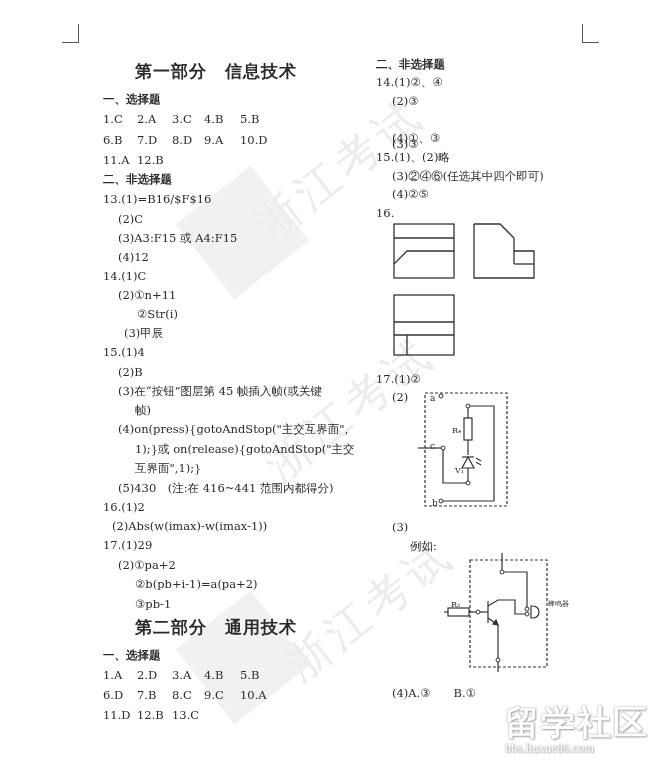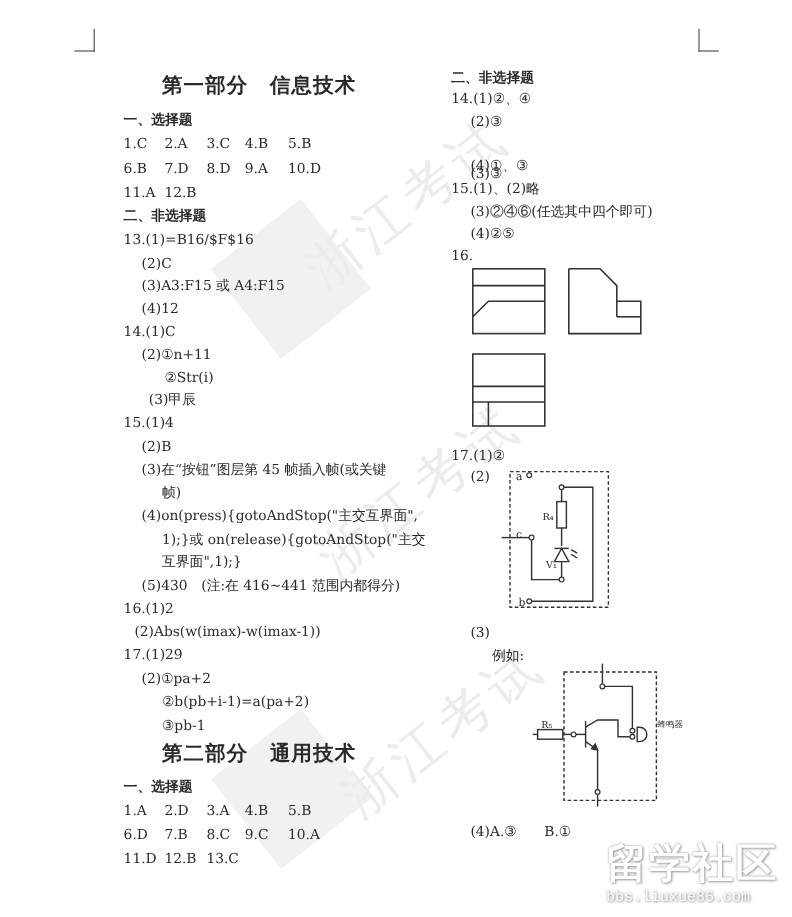--- a/index.html
+++ b/index.html
@@ -17,7 +17,7 @@
   .row { position:absolute; font-size:11.5px; display:flex; white-space:nowrap; }
   .row span { display:inline-block; }
   svg { position:absolute; overflow:visible; }
-  .site-logo { position:absolute; left:505px; top:705px; color:#fff; font-family:Liberation Mono, monospace;
+  .site-logo { position:absolute; left:505px; top:705px; color:#fff; font-family:Liberation Serif, serif;
                text-shadow:0 0 2px #999, 1px 1px 2px #aaa; }
   .site-logo .big { font-size:34px; font-weight:bold; letter-spacing:2px; line-height:36px; }
   .site-logo .small { font-size:12.5px; line-height:14px; }

